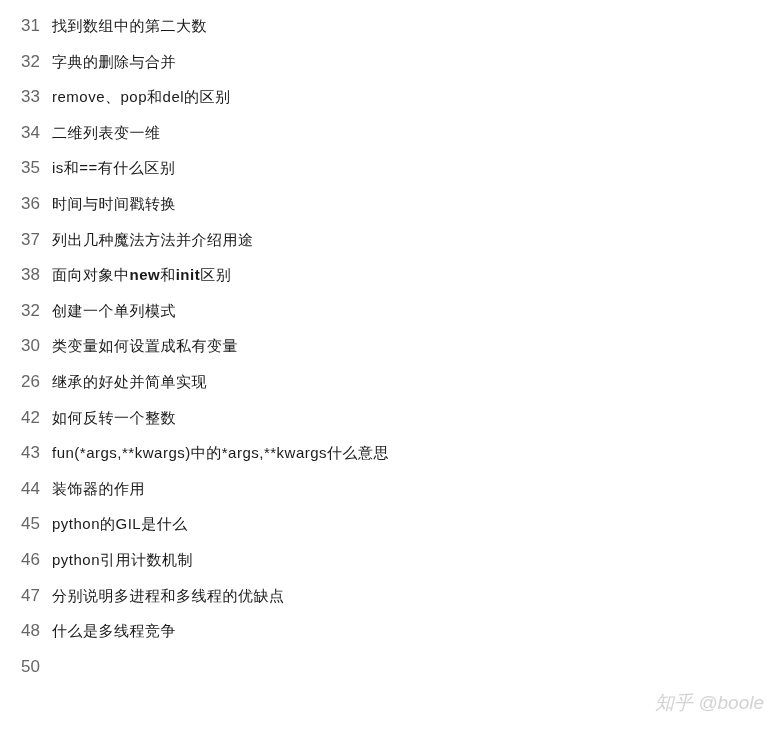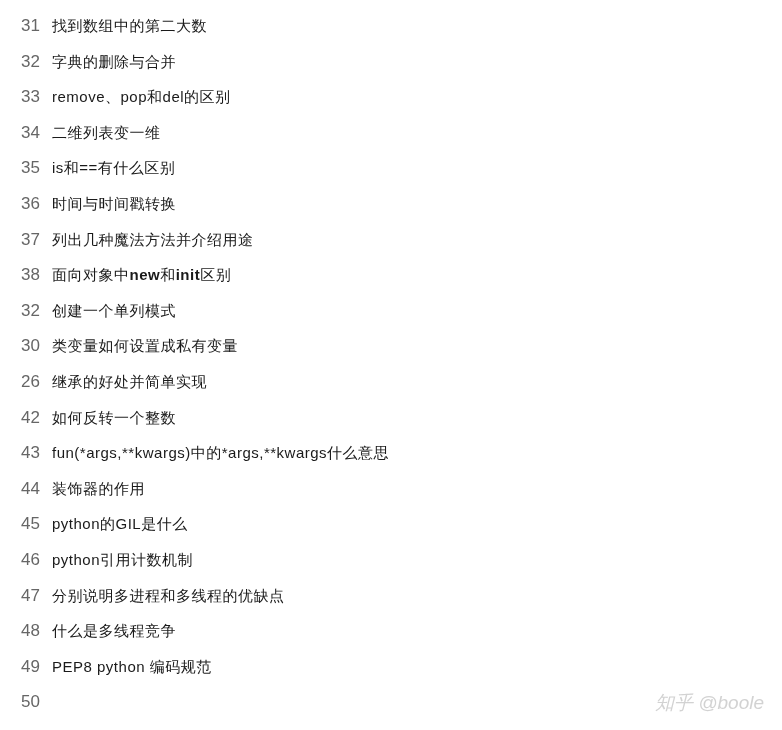--- a/index.html
+++ b/index.html
@@ -130,10 +130,6 @@
       <span class="item-text">什么是多线程竞争</span>
     </div>
     <div class="list-item">
-      <span class="item-number">49</span>
-      <span class="item-text">PEP8 python 编码规范</span>
-    </div>
-    <div class="list-item">
       <span class="item-number">50</span>
     </div>
   </div>

